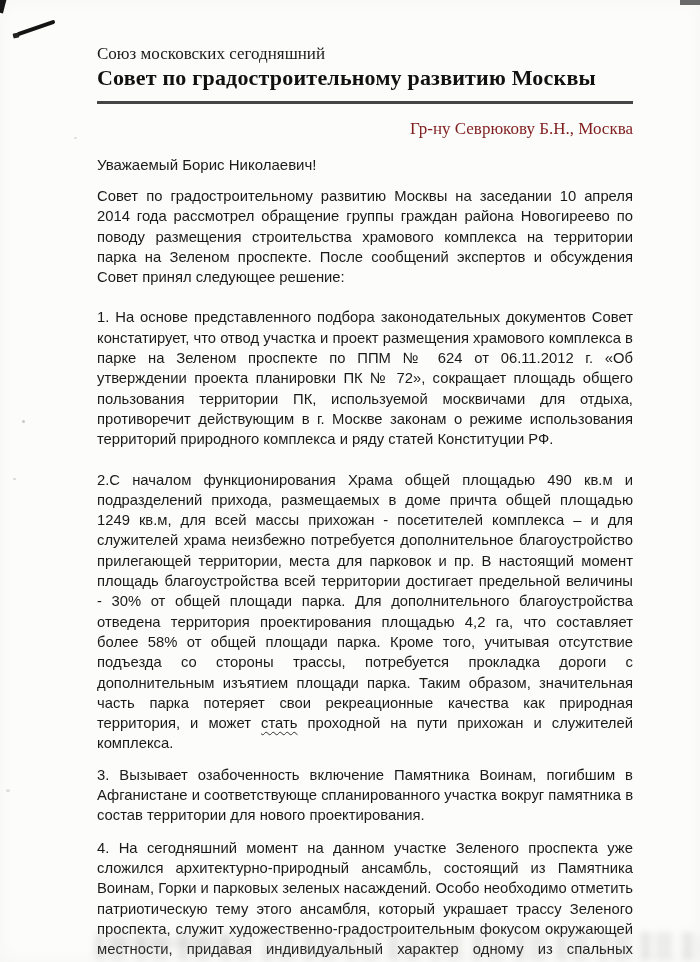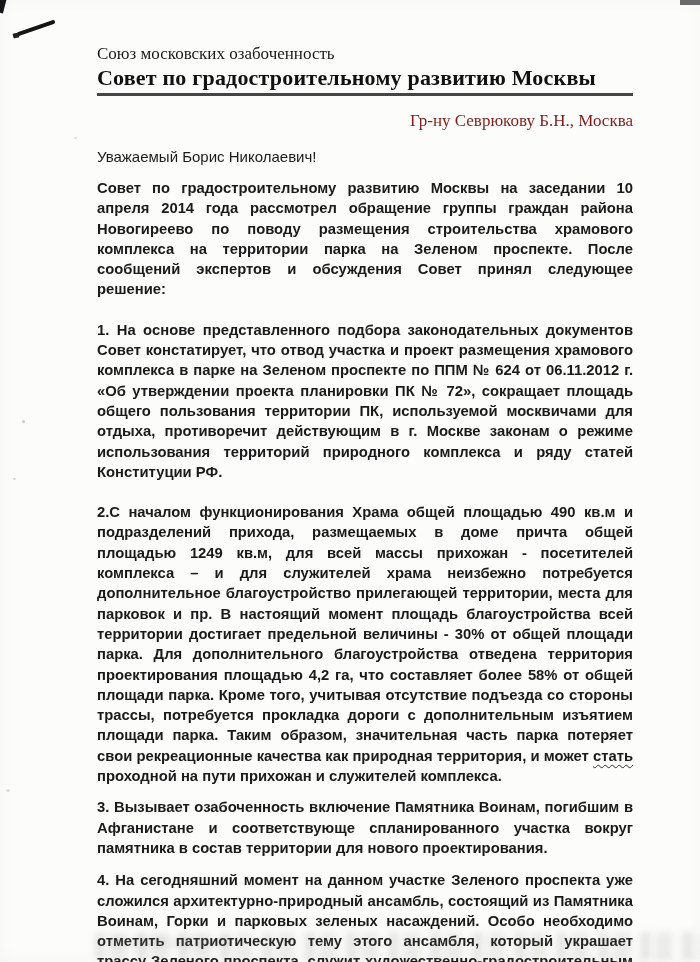--- a/index.html
+++ b/index.html
@@ -144,7 +144,7 @@
   <div class="speck-4"></div>
 
   <div class="content">
-    <div class="org-name">Союз московских озабоченность</div>
+    <div class="org-name">Союз московских сегодняшний</div>
 
     <div class="council-title">Совет по градостроительному развитию Москвы</div>
 

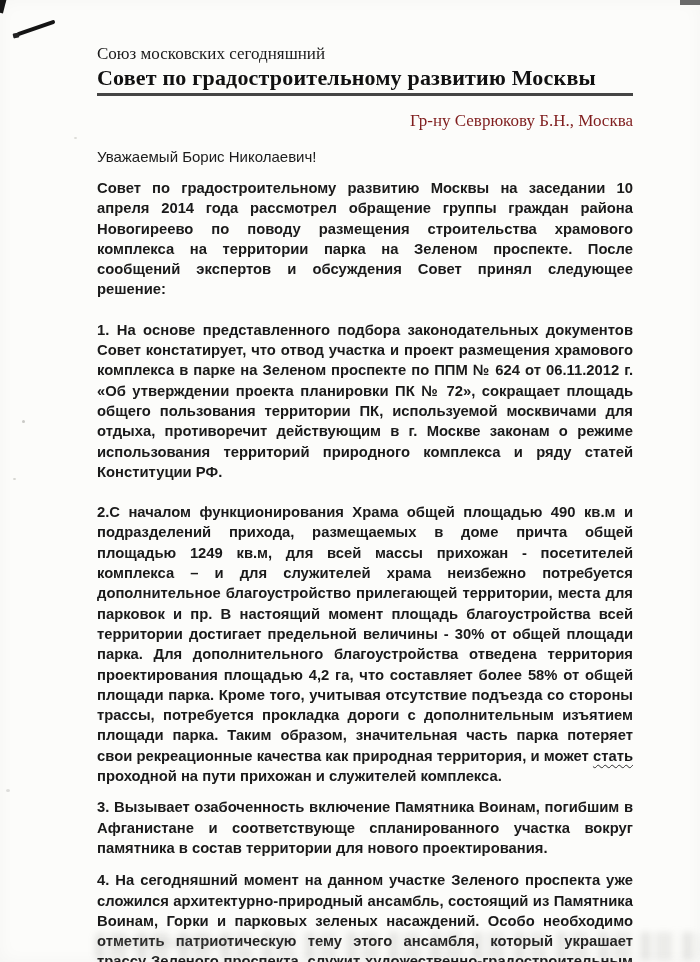--- a/index.html
+++ b/index.html
@@ -92,7 +92,7 @@
     line-height: 25px;
     letter-spacing: 0.2px;
     color: #111111;
-    padding-bottom: 3px;
+    padding-bottom: 11px;
     border-bottom: 3px solid #454545;
     margin-top: 1px;
   }

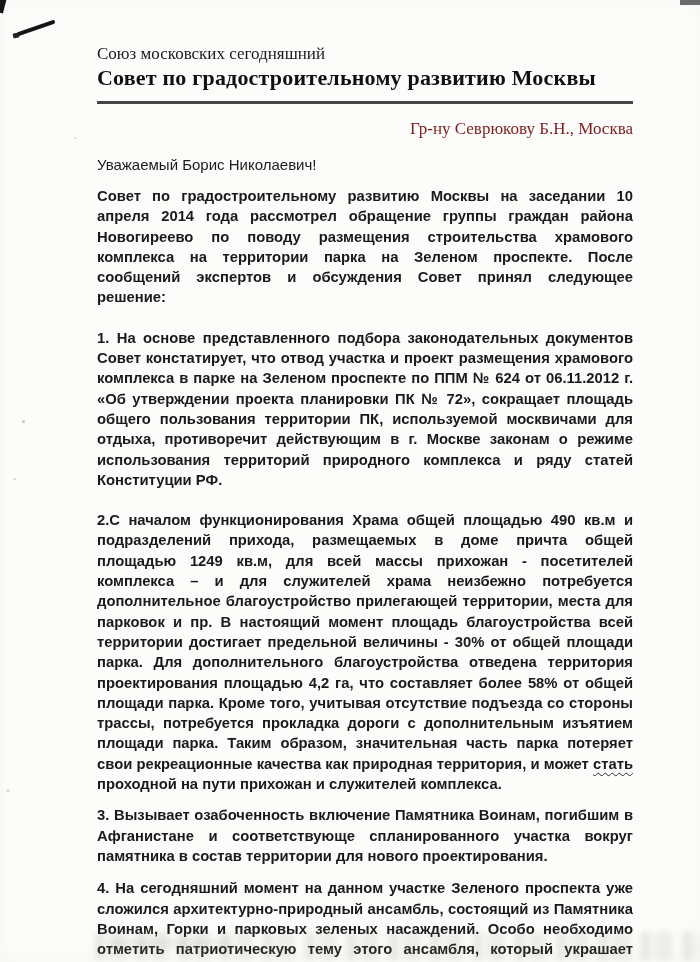--- a/index.html
+++ b/index.html
@@ -116,7 +116,6 @@
     margin: 0;
     margin-top: 11px;
     color: #1a1a1a;
-    font-weight: bold;
   }
   .para.gap-small { margin-top: 20px; }
   .para.gap-mid   { }

